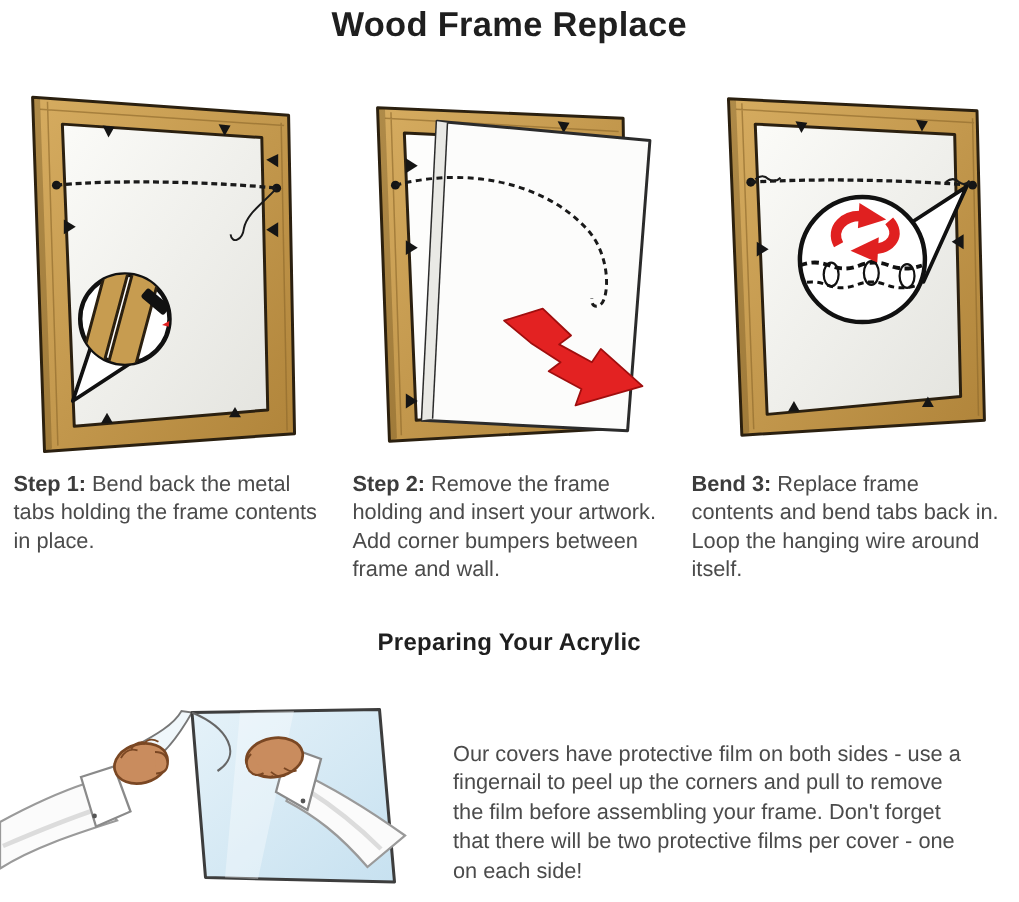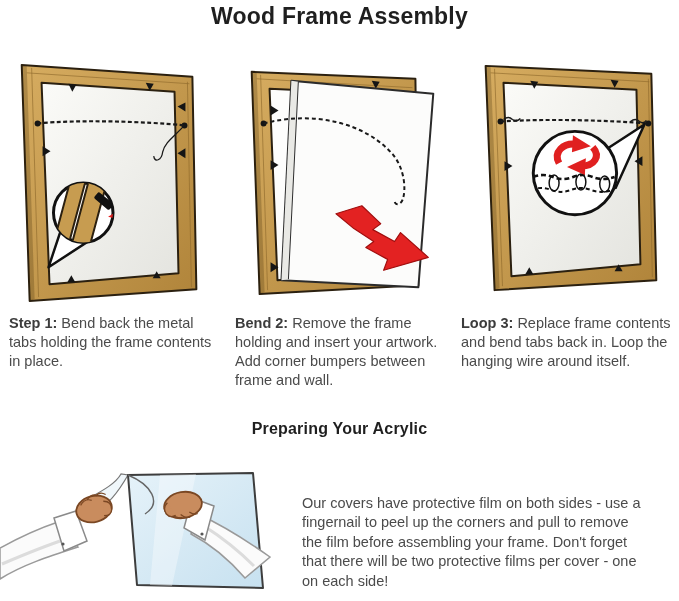--- a/index.html
+++ b/index.html
@@ -22,7 +22,7 @@
 
 <div class="page">
 
-  <h1 class="title">Wood Frame Assembly</h1>
+  <h1 class="title">Wood Frame Replace</h1>
 
   <div class="steps">
 

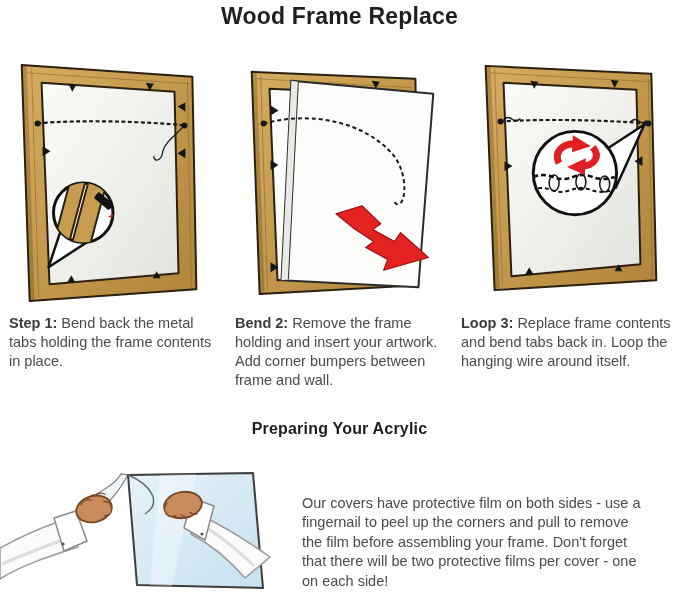--- a/index.html
+++ b/index.html
@@ -115,7 +115,7 @@
         <polygon points="103,164 129,156 148,174 140,180 162,192 168,183 196,208 151,221 155,210 133,198 141,192 121,179" fill="#E32222" stroke="#A00E0E" stroke-width="1.2" stroke-linejoin="round"></polygon>
       </svg>
       <p class="caption">
-        <b>Bend 2:</b><span> Remove the frame holding and insert your artwork. Add corner bumpers between frame and wall.</span>
+        <b>Step 2:</b><span> Remove the frame holding and insert your artwork. Add corner bumpers between frame and wall.</span>
       </p>
     </div>
 

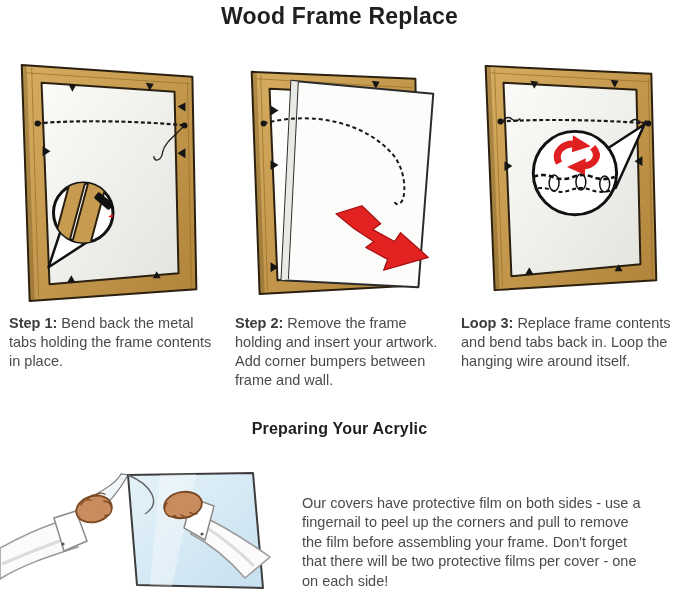--- a/index.html
+++ b/index.html
@@ -174,7 +174,7 @@
         </g>
       </svg>
       <p class="caption">
-        <b>Loop 3:</b><span> Replace frame contents and bend tabs back in. Loop the hanging wire around itself.</span>
+        <b>Bend 3:</b><span> Replace frame contents and bend tabs back in. Loop the hanging wire around itself.</span>
       </p>
     </div>
   </div>

